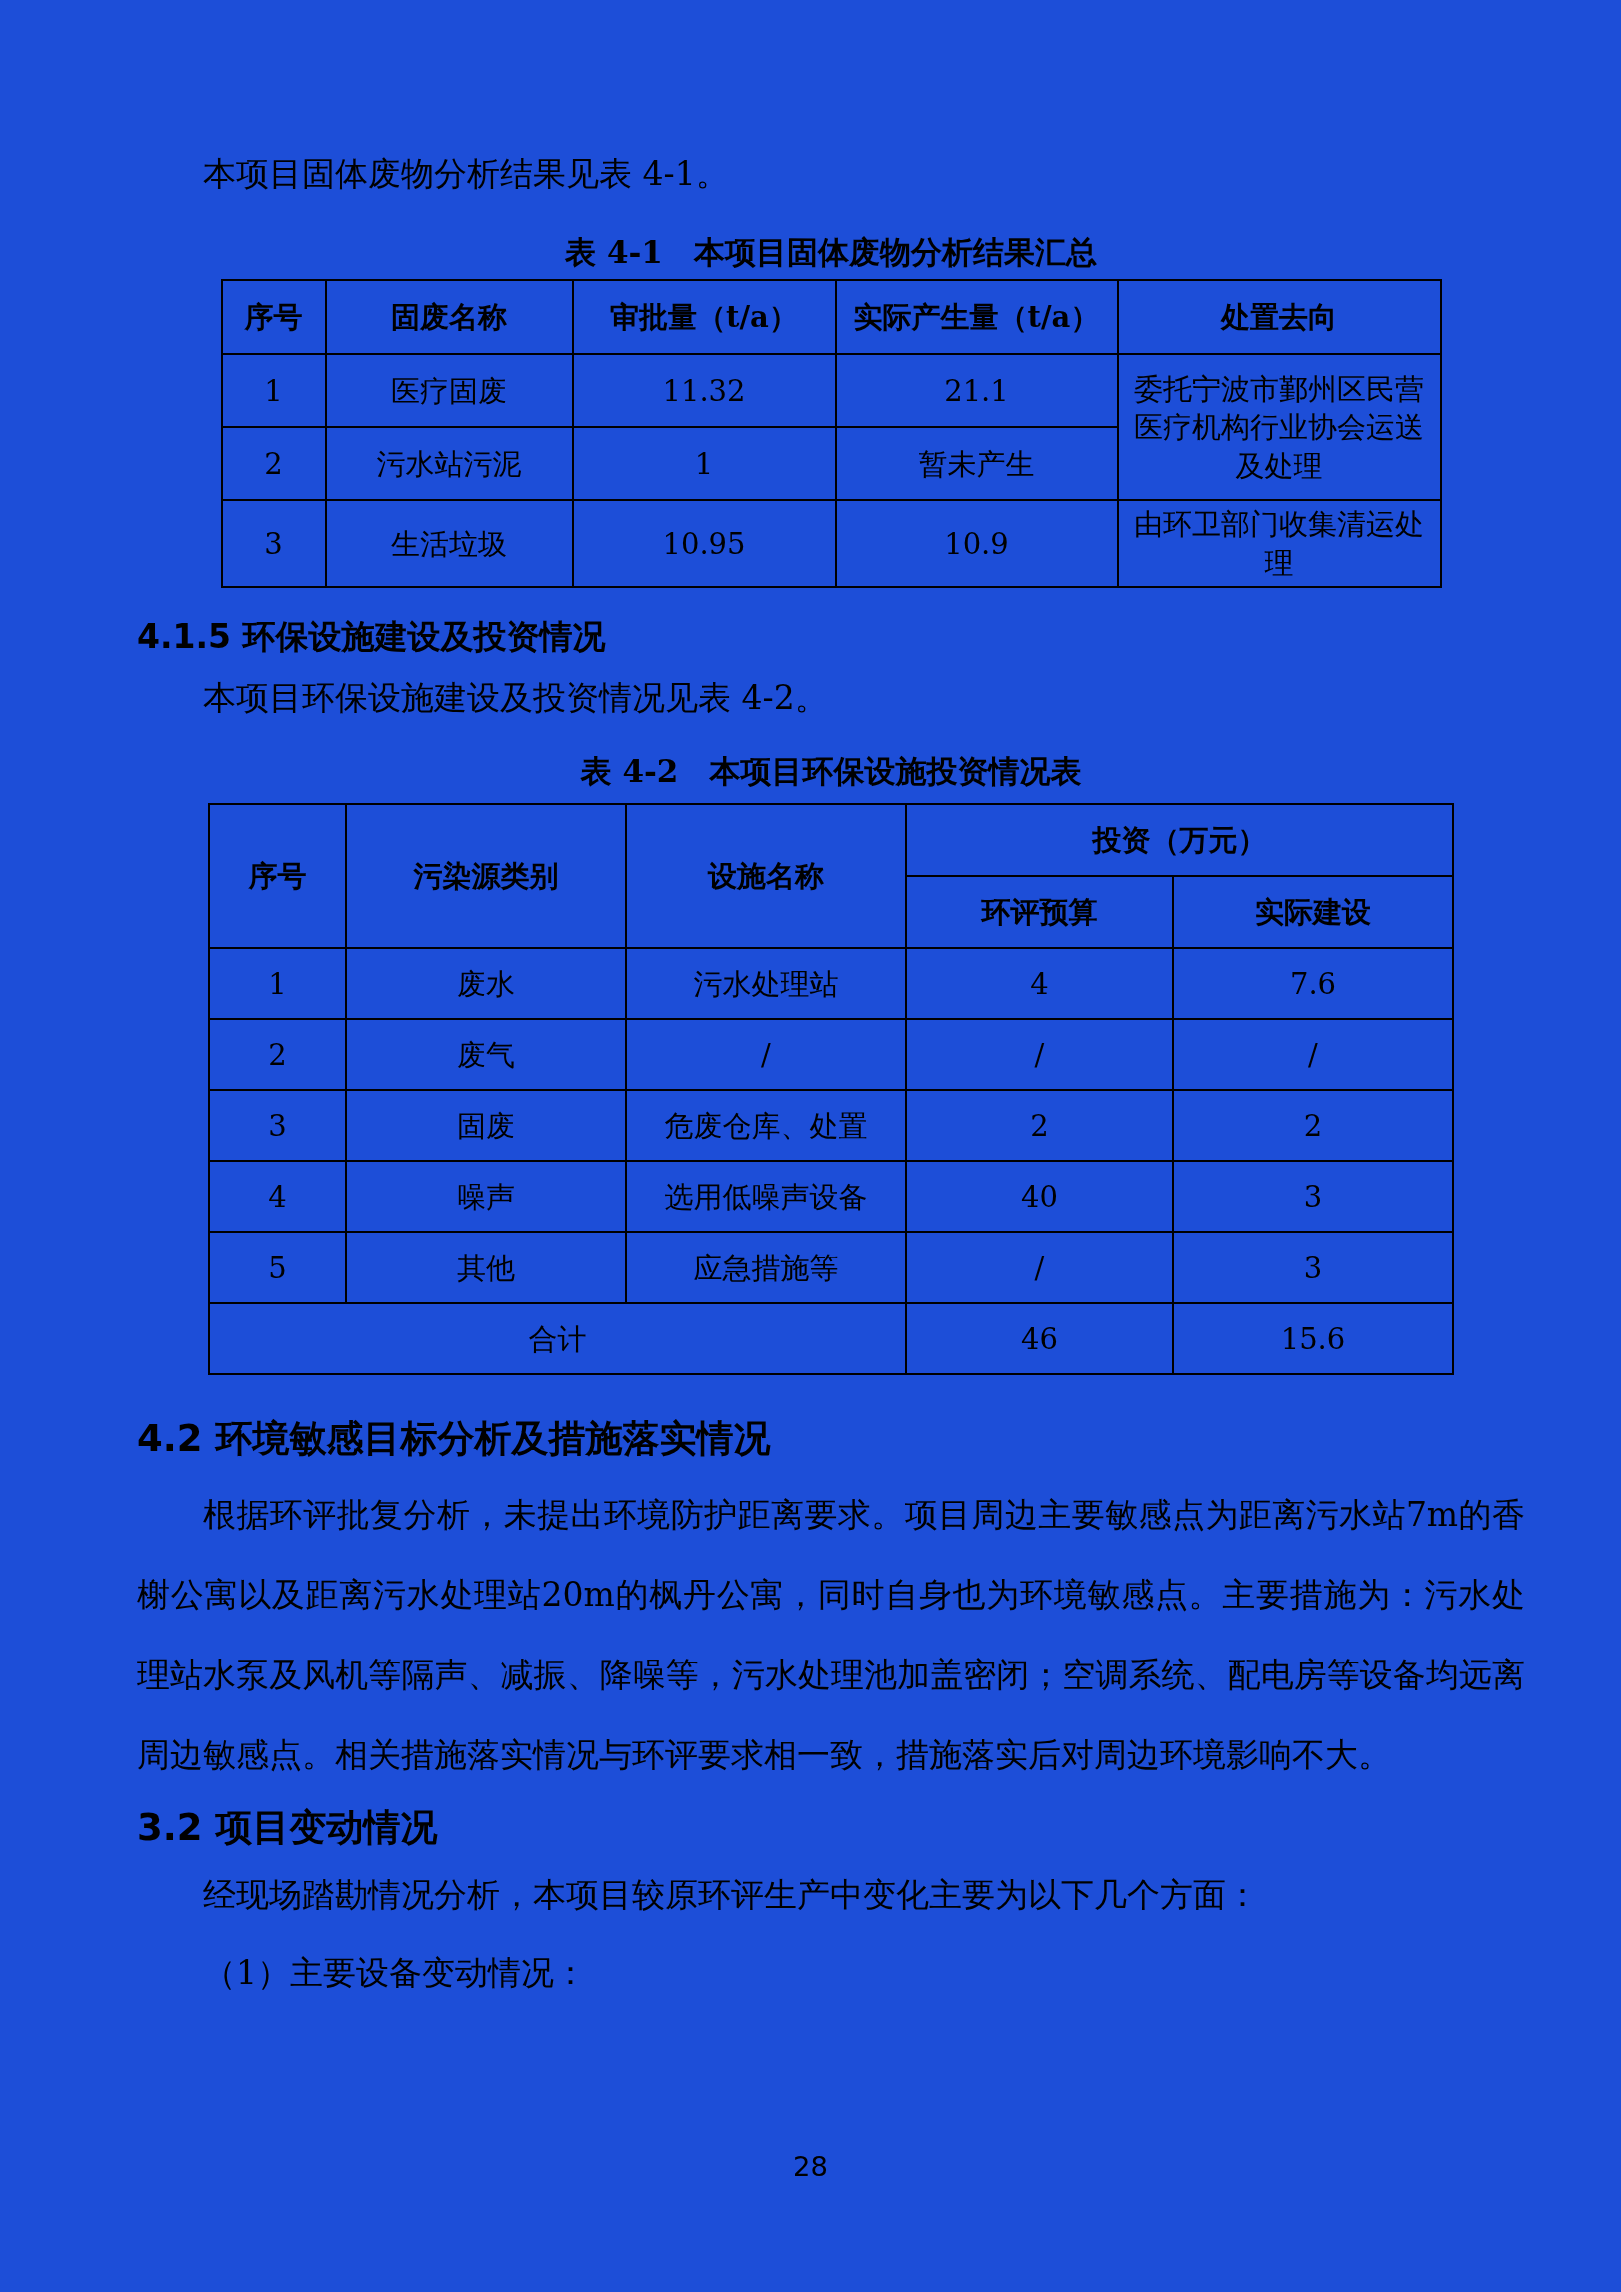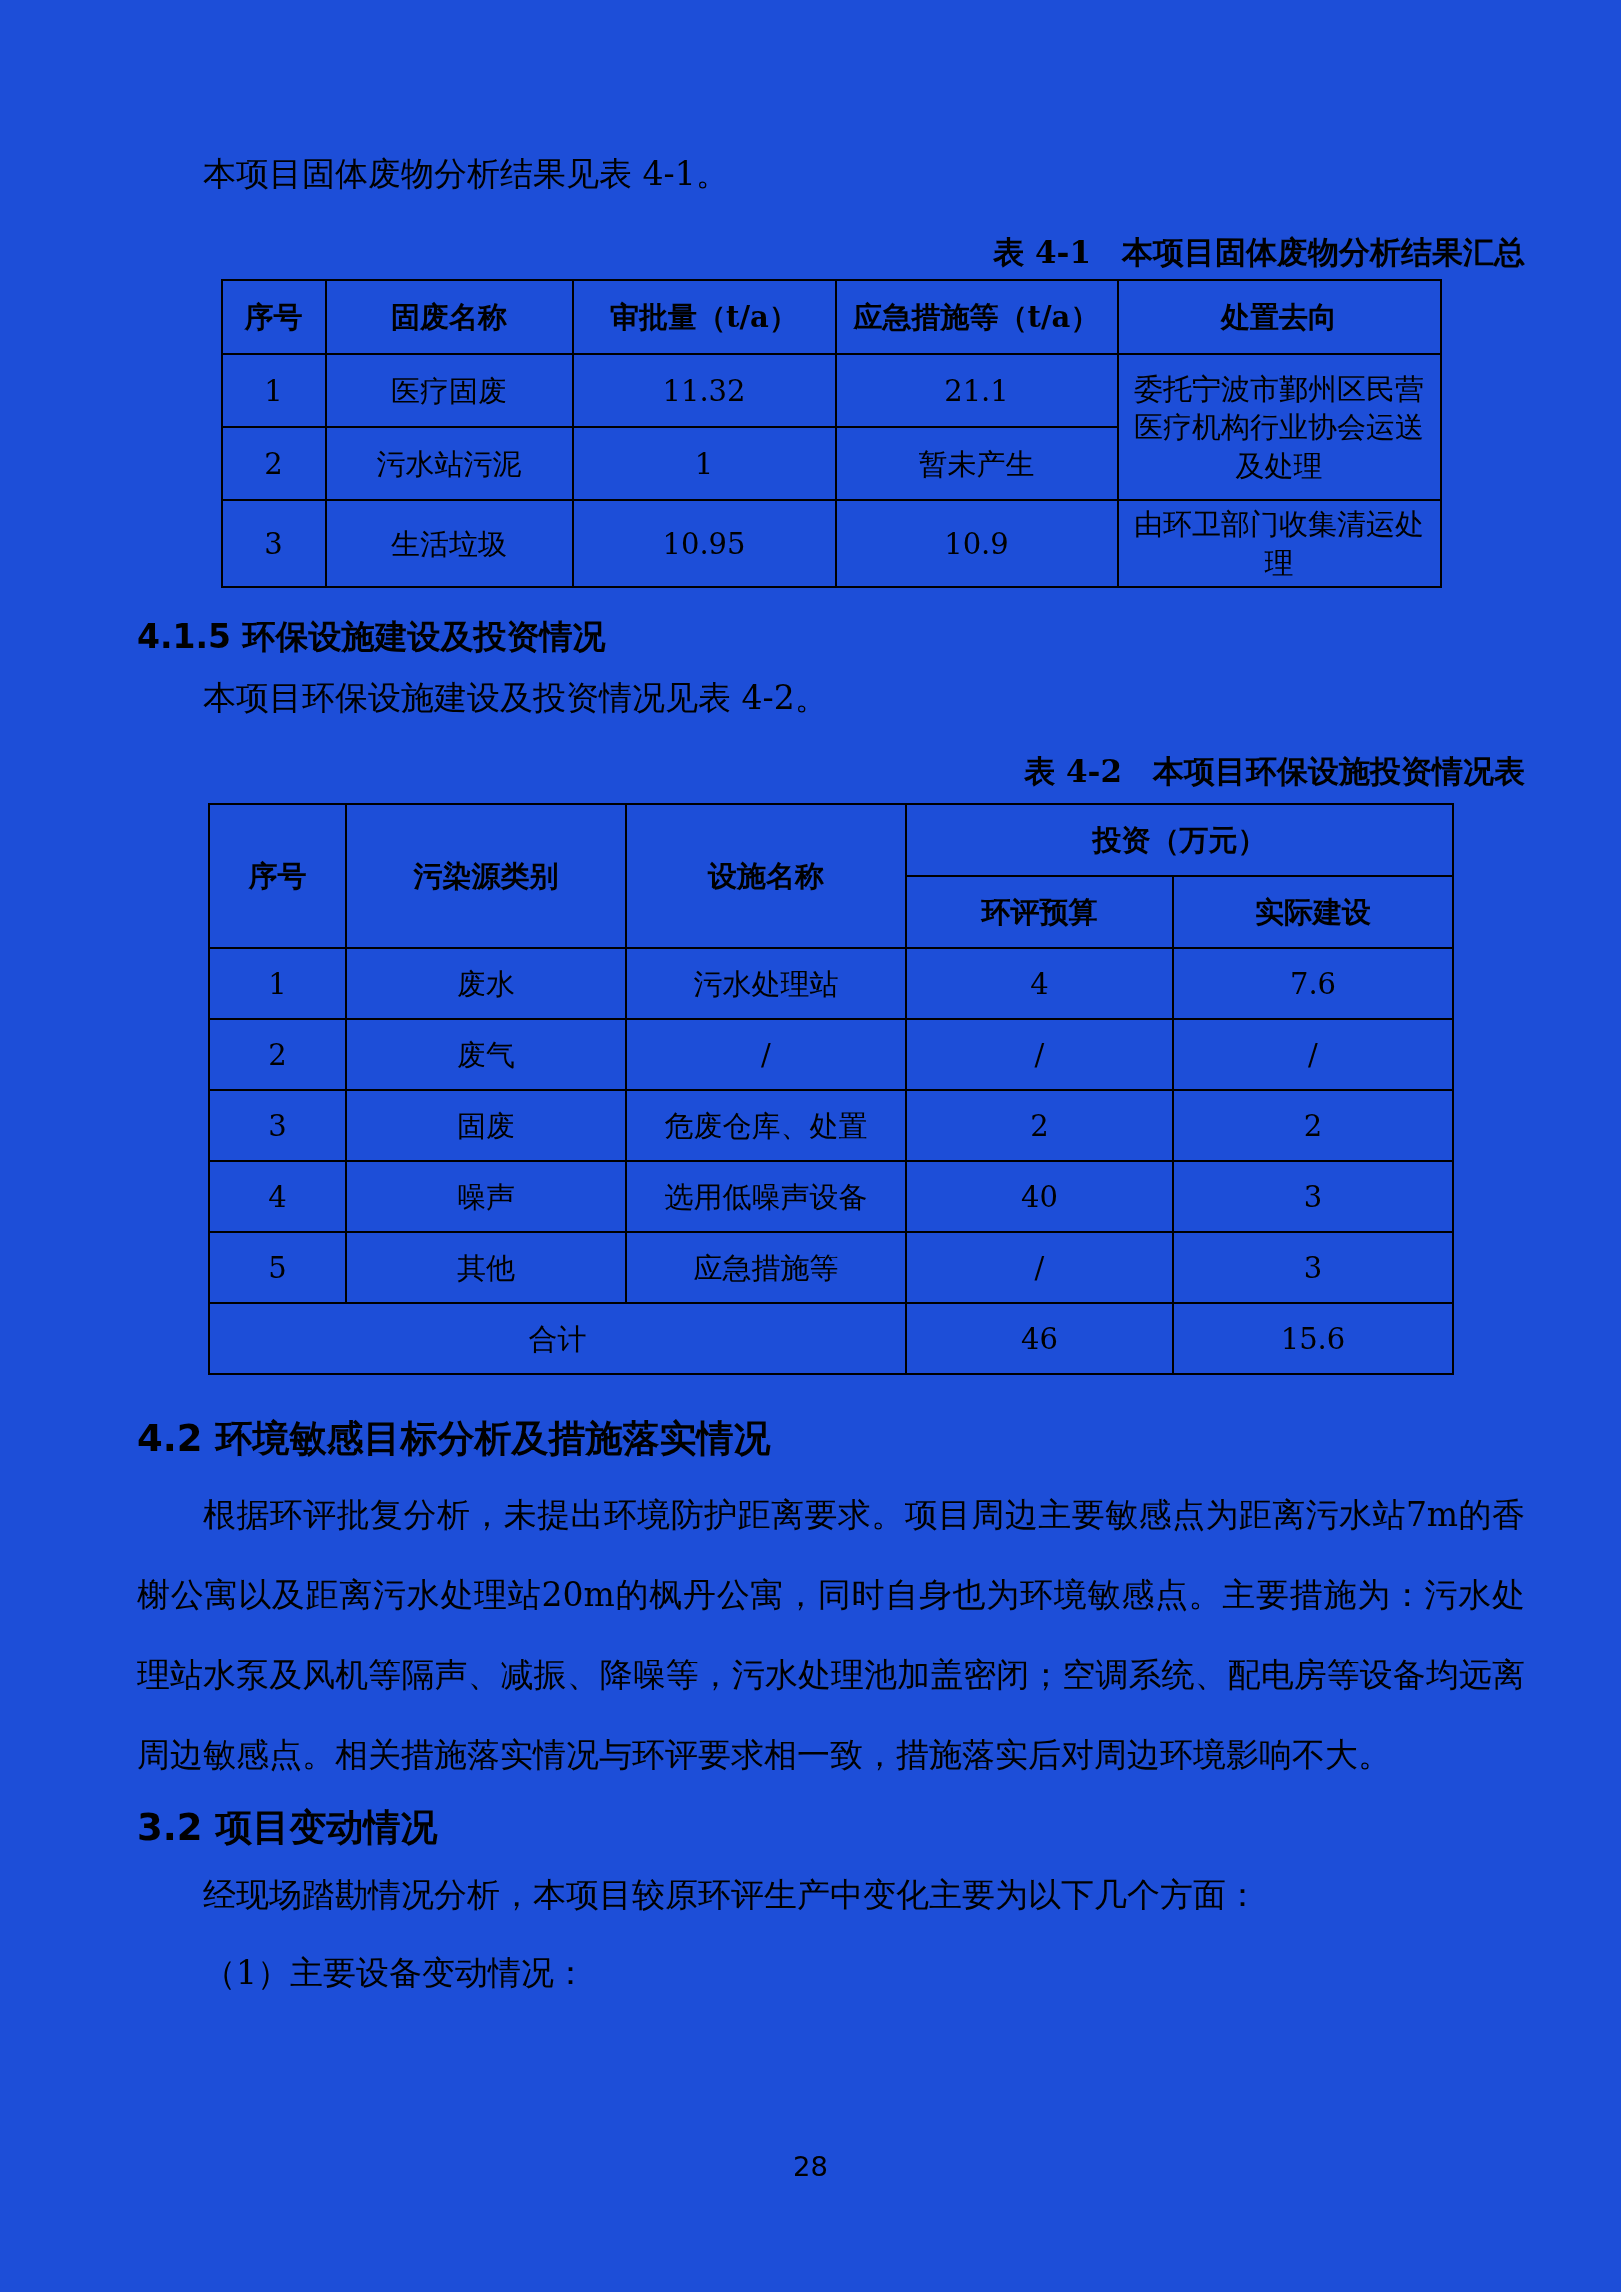--- a/index.html
+++ b/index.html
@@ -22,7 +22,7 @@
   .par-wide { line-height: 80px; }
   .indent { text-indent: 2em; }
   .table-title {
-    text-align: right;
+    text-align: center;
     font-weight: bold;
     font-size: 31px;
     line-height: 43px;

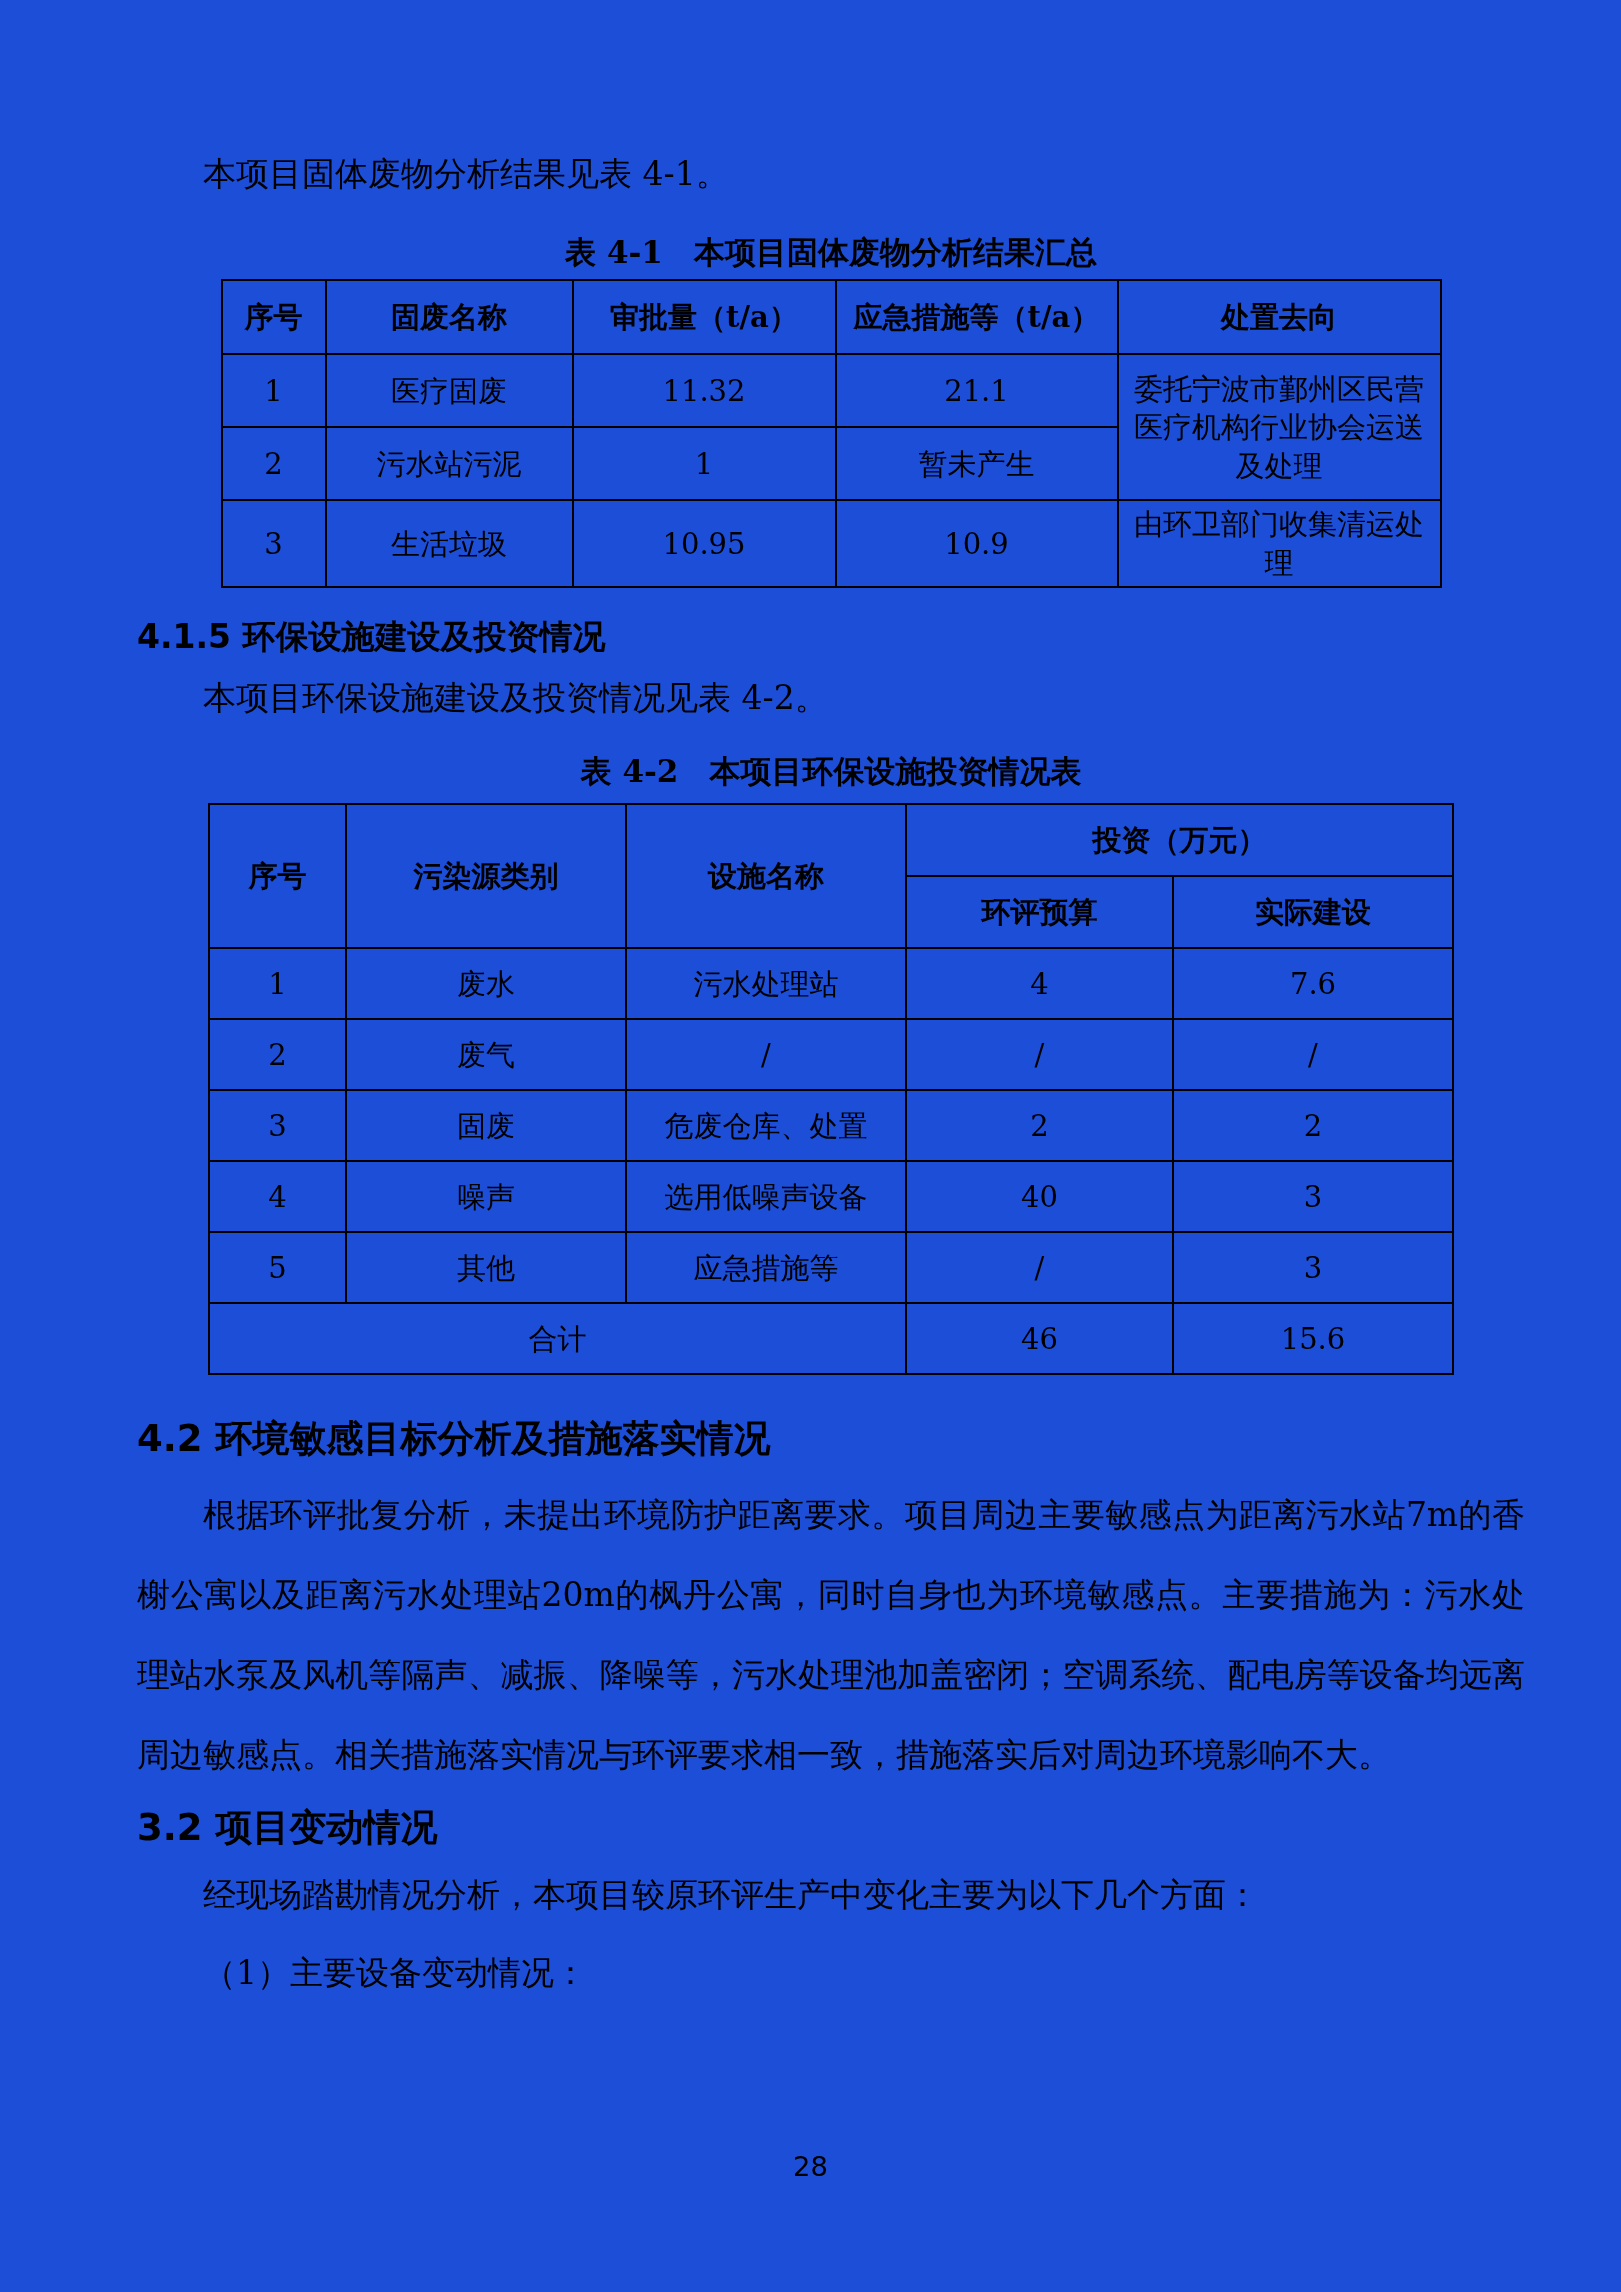--- a/index.html
+++ b/index.html
@@ -100,7 +100,7 @@
         <th>序号</th>
         <th>固废名称</th>
         <th>审批量（t/a）</th>
-        <th>应急措施等（t/a）</th>
+        <th>实际产生量（t/a）</th>
         <th>处置去向</th>
       </tr>
     </thead>

